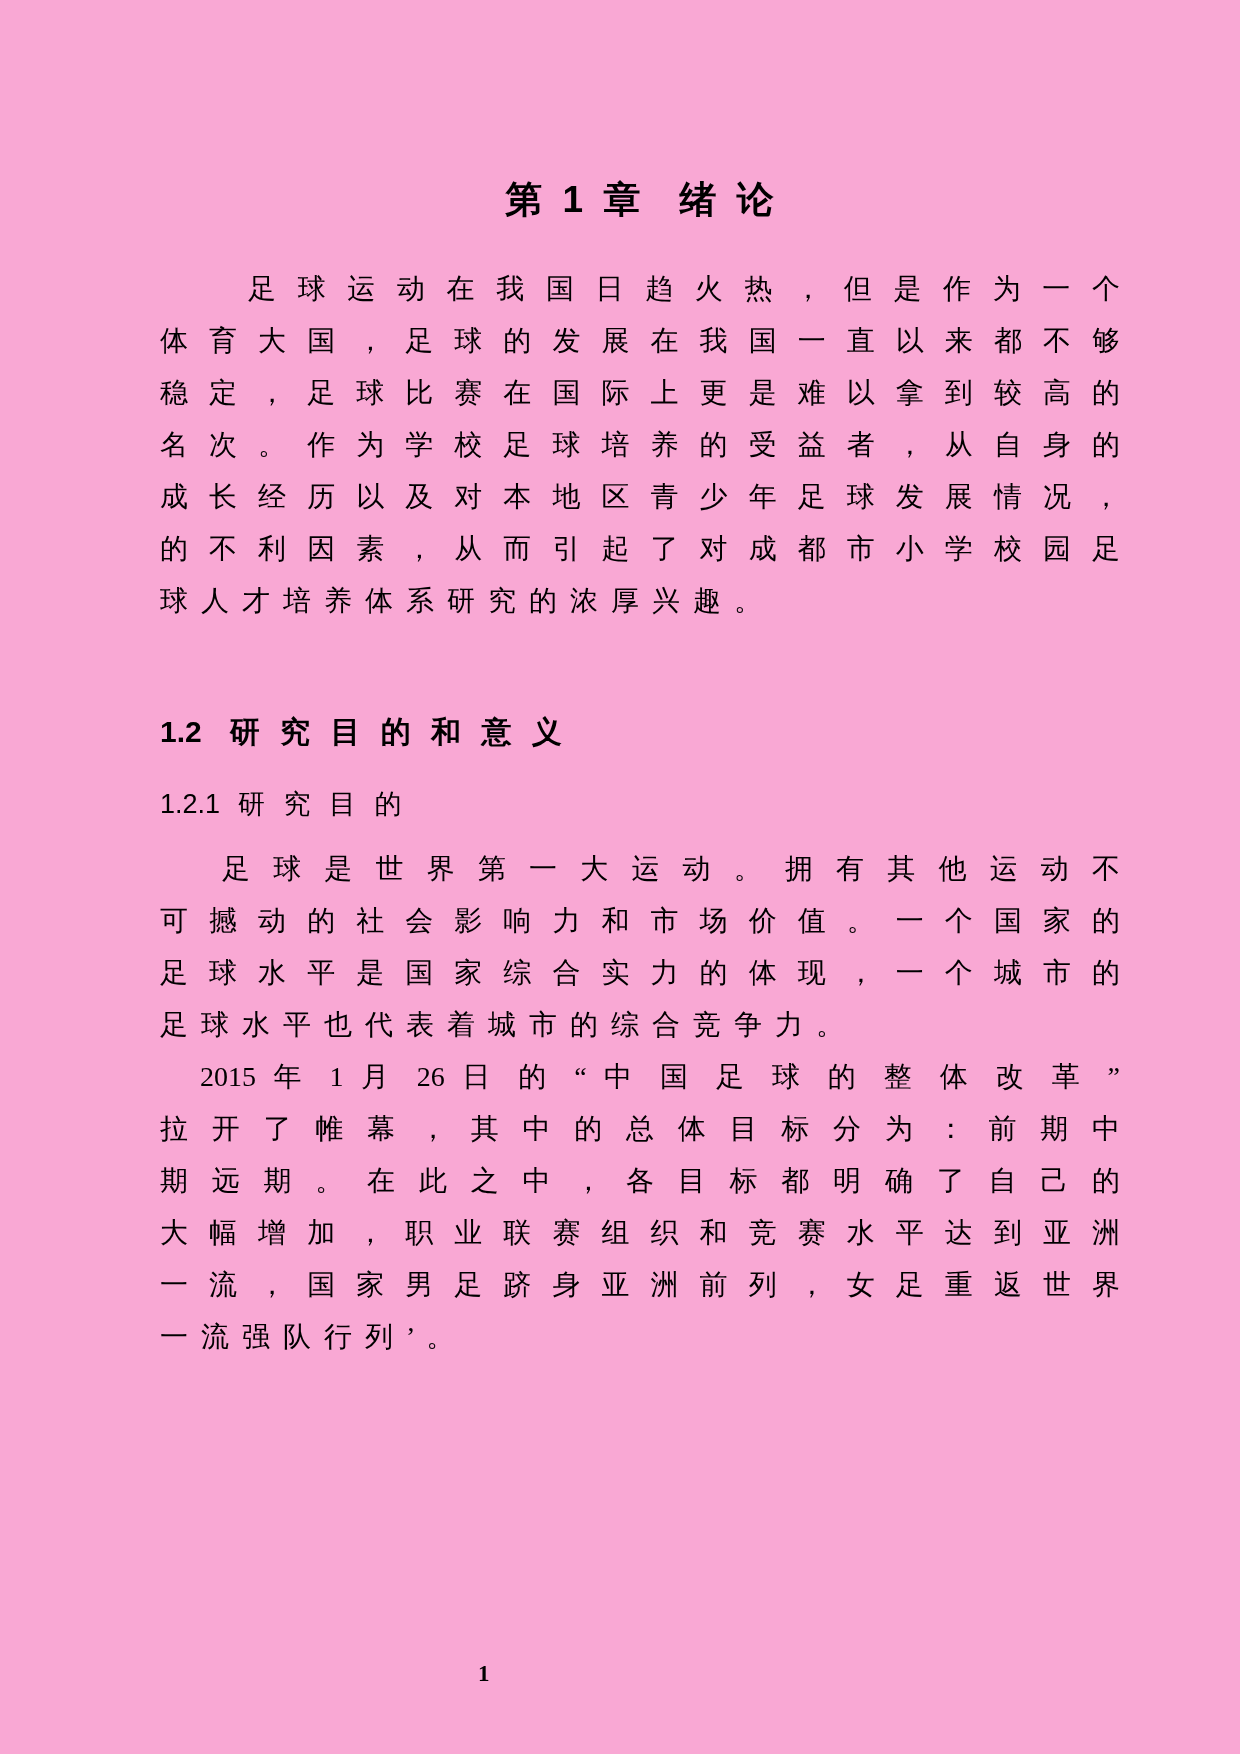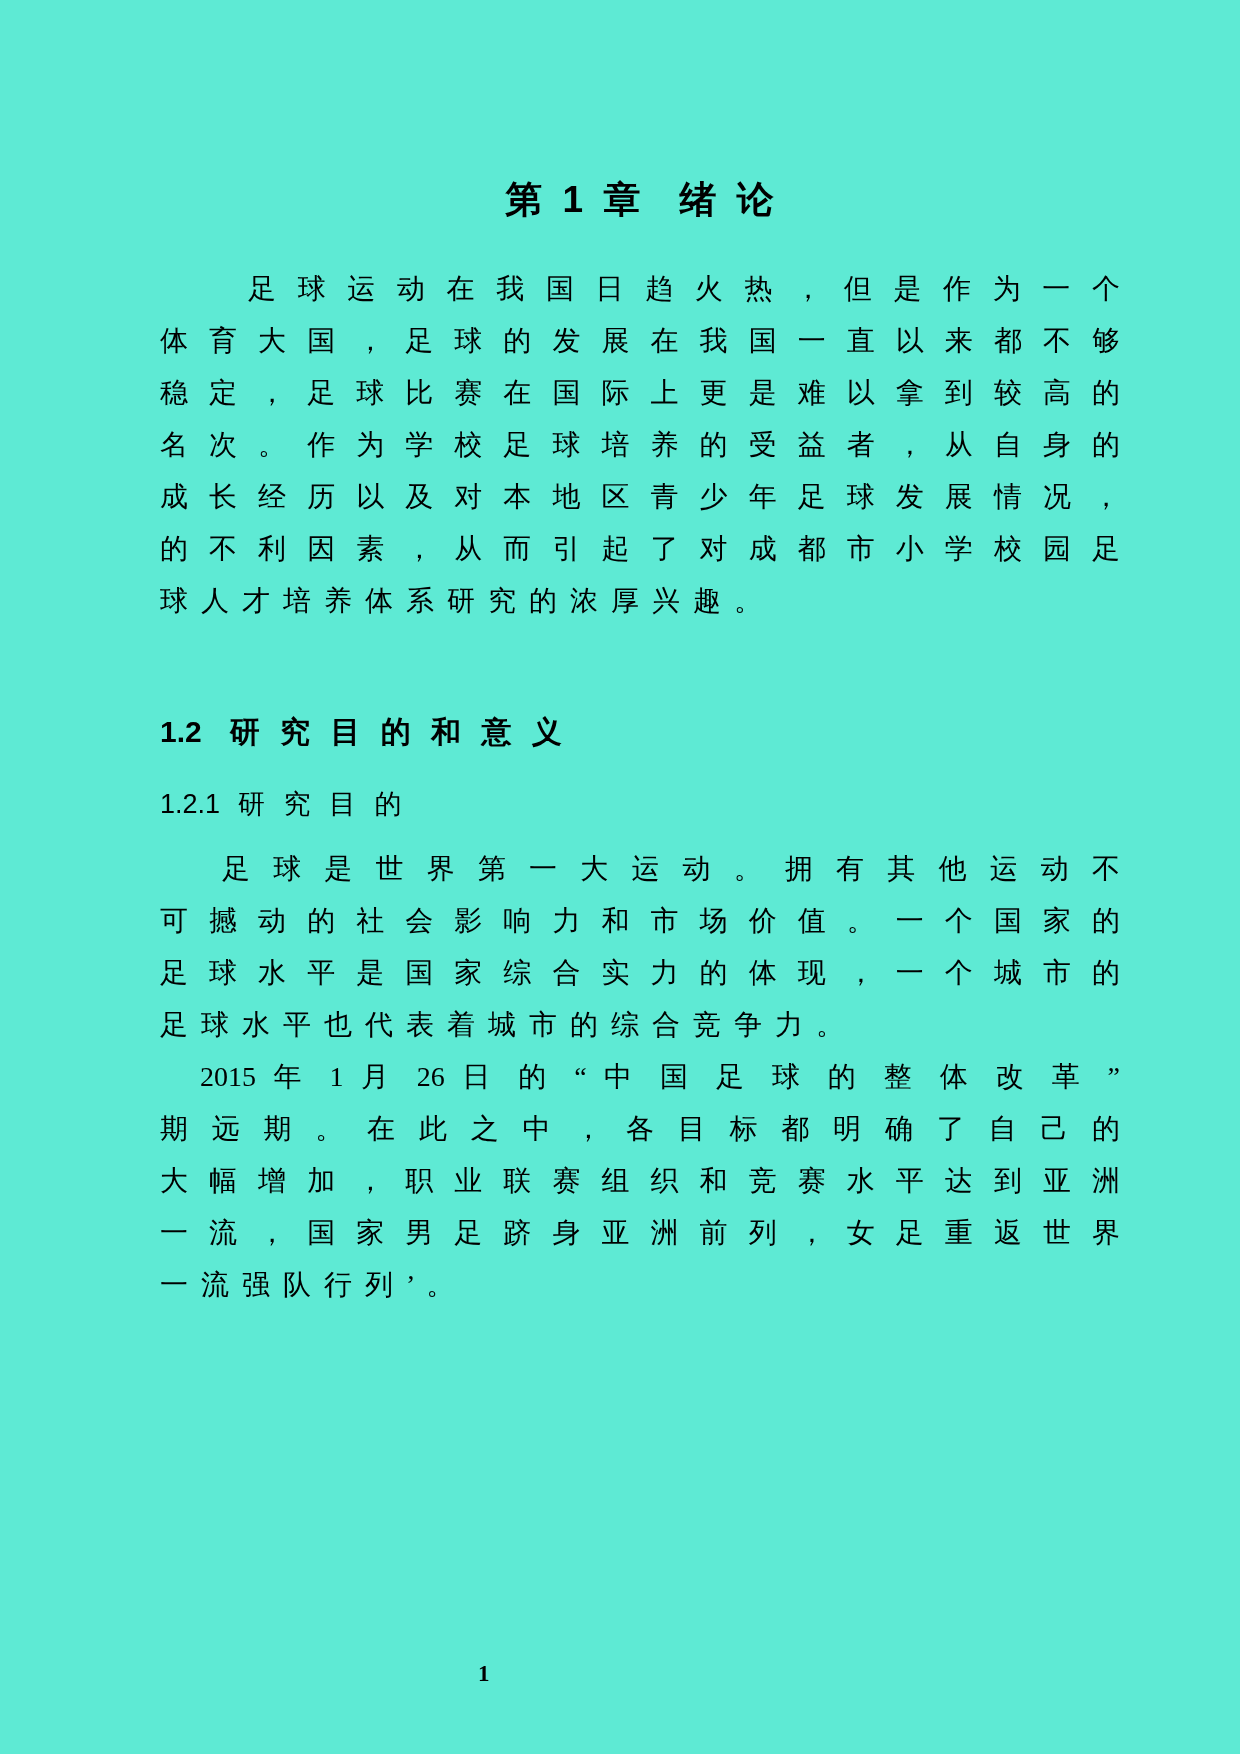--- a/index.html
+++ b/index.html
@@ -7,7 +7,7 @@
     position:relative;
     width:1240px;height:1754px;
     margin:0 auto;
-    background:#5eead4;
+    background:#f9a8d4;
     color:#000;
     box-sizing:border-box;
     padding:172px 120px 0 160px;

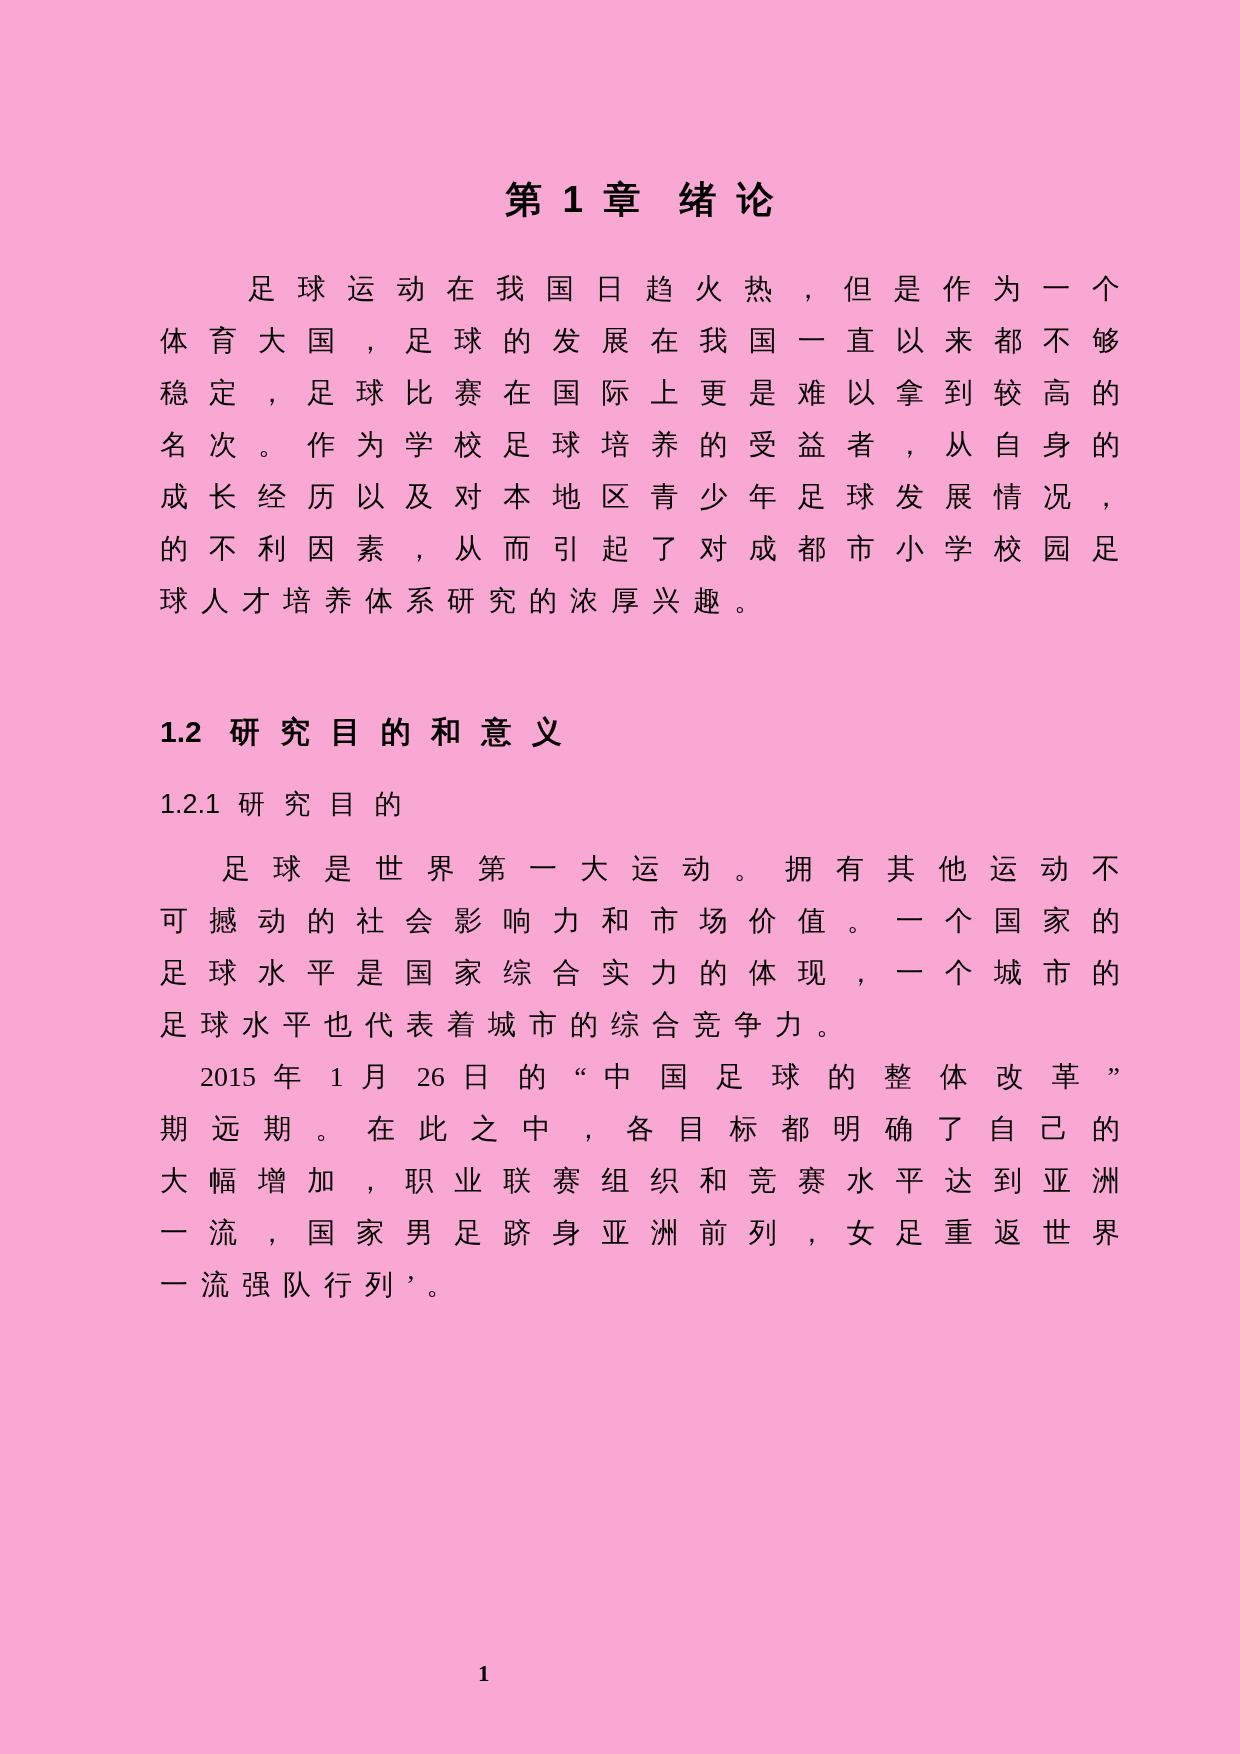--- a/index.html
+++ b/index.html
@@ -119,6 +119,7 @@
 
   <div class="para para-b">
       <div class="tl">2015 年 1 月 26 日 的 “ 中 国 足 球 的 整 体 改 革 ”</div>
+      <div class="tl">拉 开 了 帷 幕 ， 其 中 的 总 体 目 标 分 为 ： 前 期   中</div>
       <div class="tl">期   远 期 。 在 此 之 中 ， 各 目 标 都 明 确 了 自 己 的</div>
       <div class="tl">大 幅 增 加 ， 职 业 联 赛 组 织 和 竞 赛 水 平 达 到 亚 洲</div>
       <div class="tl">一 流 ， 国 家 男 足 跻 身 亚 洲 前 列 ， 女 足 重 返 世 界</div>

